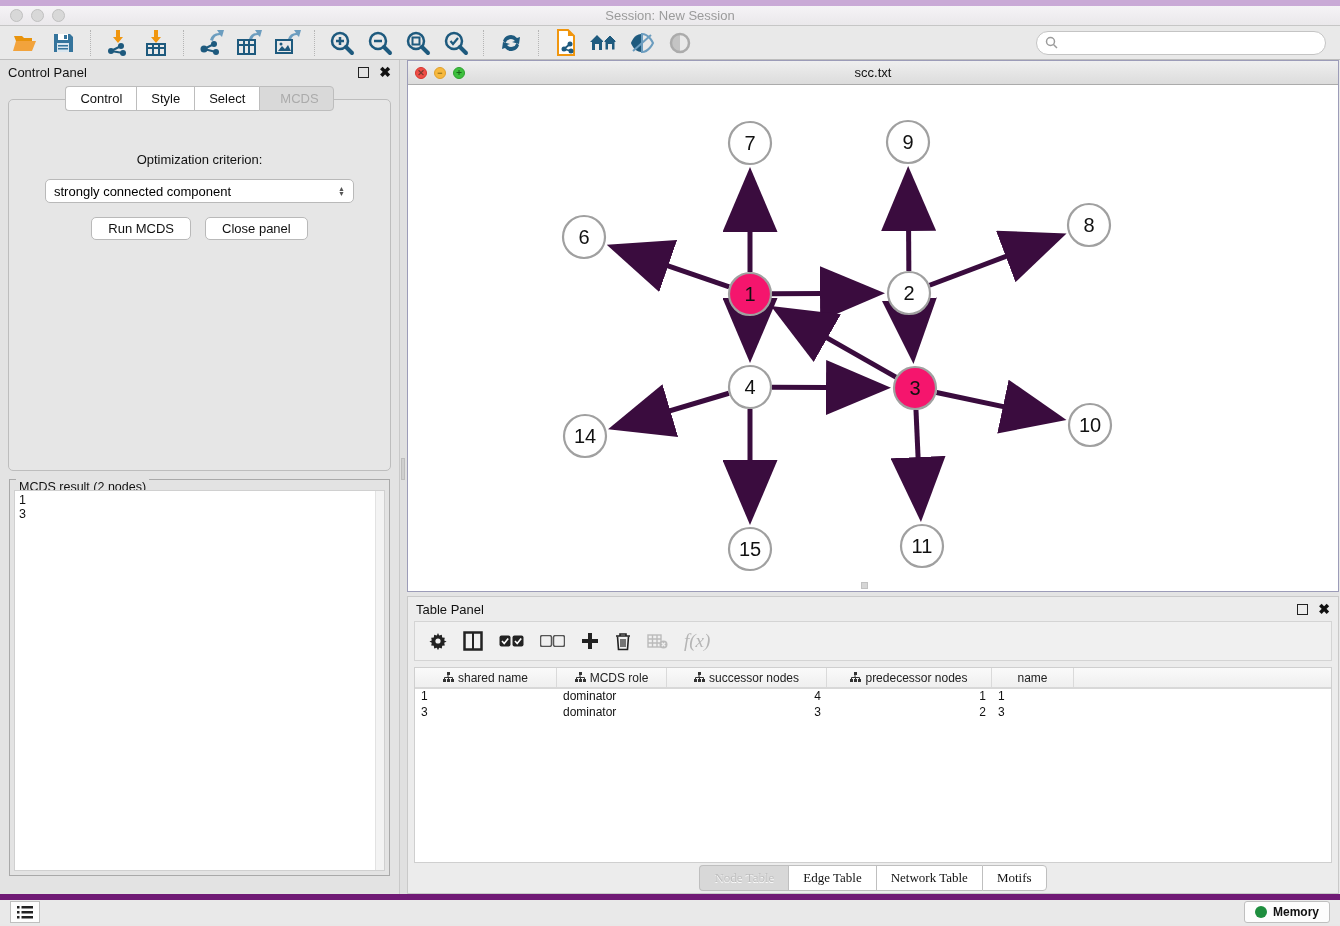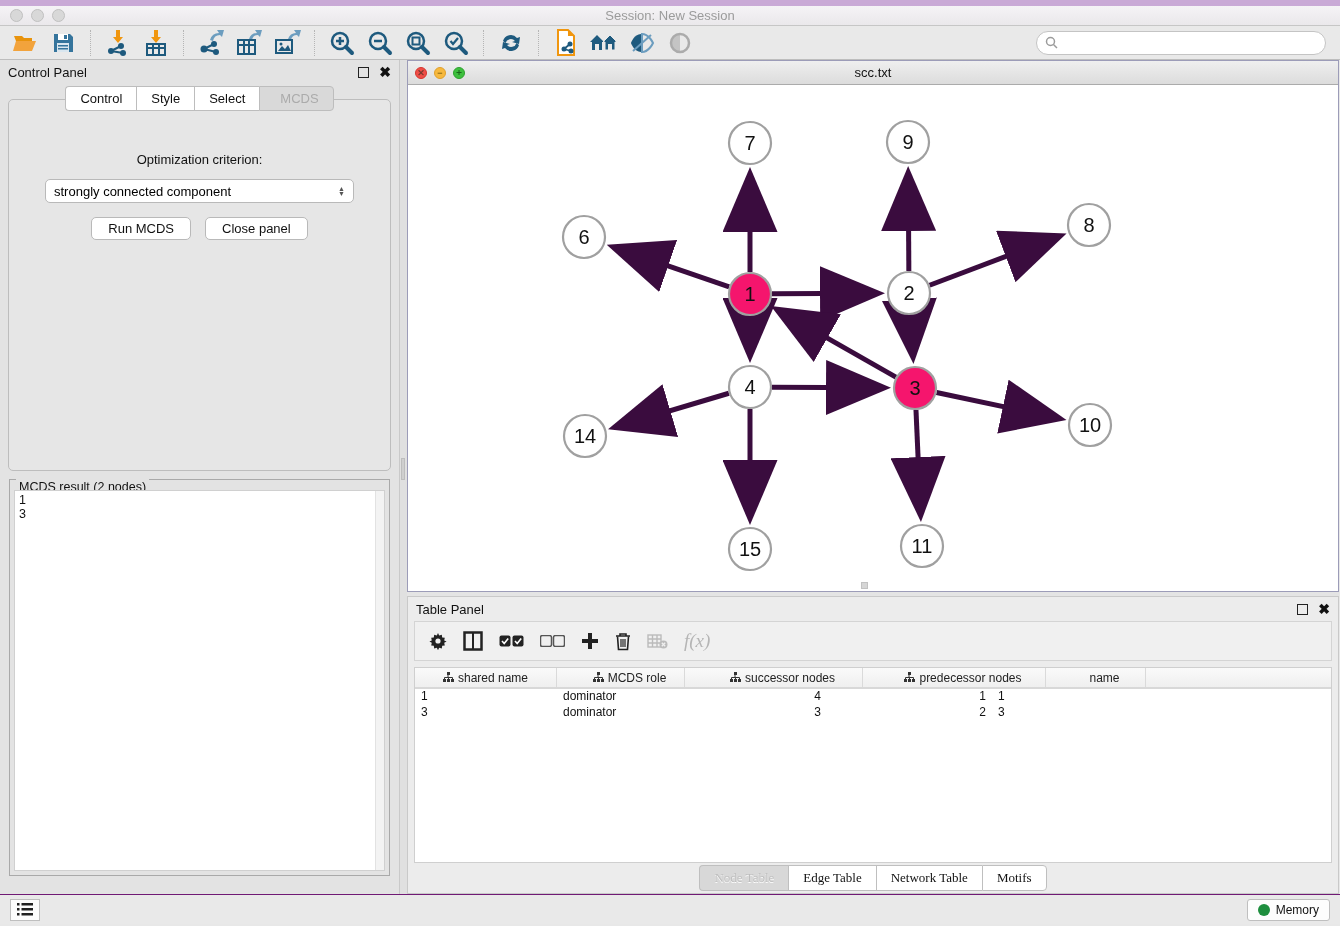--- a/index.html
+++ b/index.html
@@ -66,7 +66,7 @@
   .tp-icon { display:flex; align-items:center; }
   .fx { font-family:"Liberation Serif", serif; font-style:italic; font-size:19px; color:#B5B5B5; }
   .tbl-wrap { margin:6px 6px 0 6px; background:#fff; border:1px solid #CFCFCF; flex:1; display:flex; flex-direction:column; overflow:hidden; }
-  .tbl-header { display:flex; background:linear-gradient(#FAFAFA,#EFEFEF); border-bottom:2px solid #D8D8D8; height:21px;gap:18px; }
+  .tbl-header { display:flex; background:linear-gradient(#FAFAFA,#EFEFEF); border-bottom:2px solid #D8D8D8; height:21px; }
   .th-cell { display:flex; align-items:center; font-size:12px; color:#222; border-right:1px solid #DADADA; padding:0 4px; gap:4px; justify-content:center; }
   .tbl-row { display:flex; height:16px; font-size:12px; color:#111; }
   .td-cell { padding:0 6px; overflow:hidden; white-space:nowrap; }

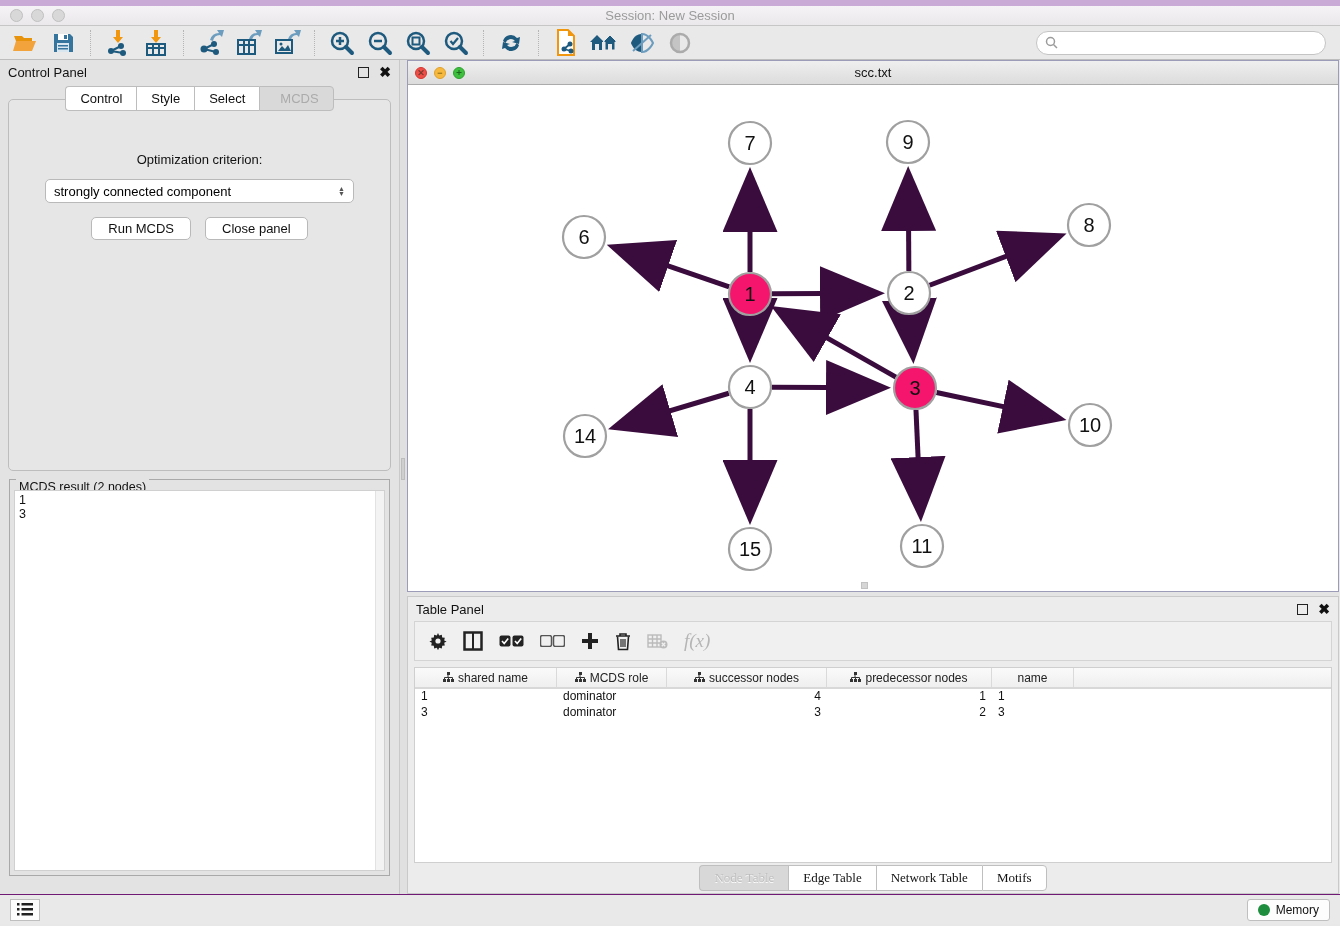--- a/index.html
+++ b/index.html
@@ -77,7 +77,7 @@
   .seg-tab.selected { background:#D8D8D8; color:#BEBEBE; text-shadow:0 1px 0 #fff; }
 
   
-  .statusbar { height:30px; background:#E9E9E9; border-top:1px solid #701a75; display:flex; align-items:center; padding:0 10px; }
+  .statusbar { height:30px; background:#E9E9E9; border-top:6px solid #701a75; display:flex; align-items:center; padding:0 10px;font-weight:bold; }
   .list-btn { width:30px; height:22px; background:#FDFDFD; border:1px solid #BFBFBF; display:flex; align-items:center; justify-content:center; }
   .memory-btn { margin-left:auto; height:22px; background:#FDFDFD; border:1px solid #BFBFBF; border-radius:3px; display:flex; align-items:center; gap:6px; padding:0 10px; font-size:12px; color:#111; }
   .mem-dot { width:12px; height:12px; border-radius:50%; background:#1E8E3E; }

